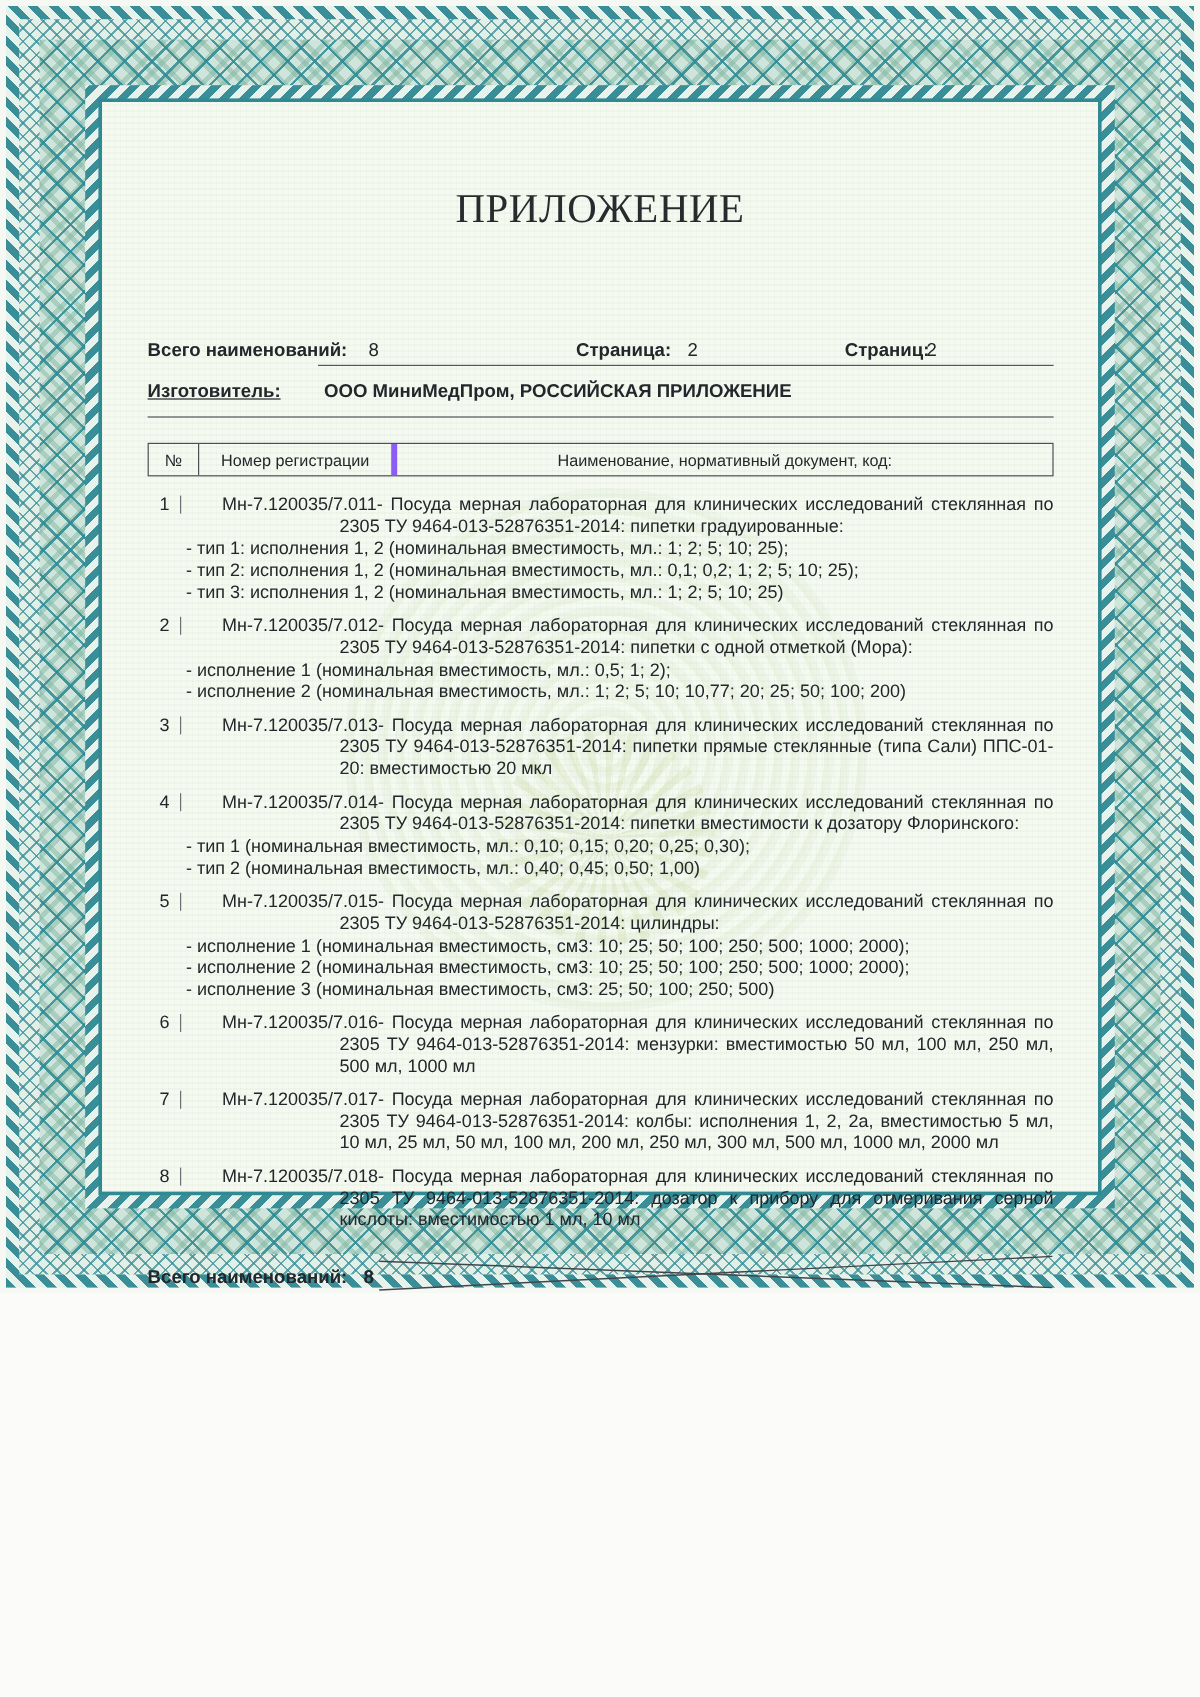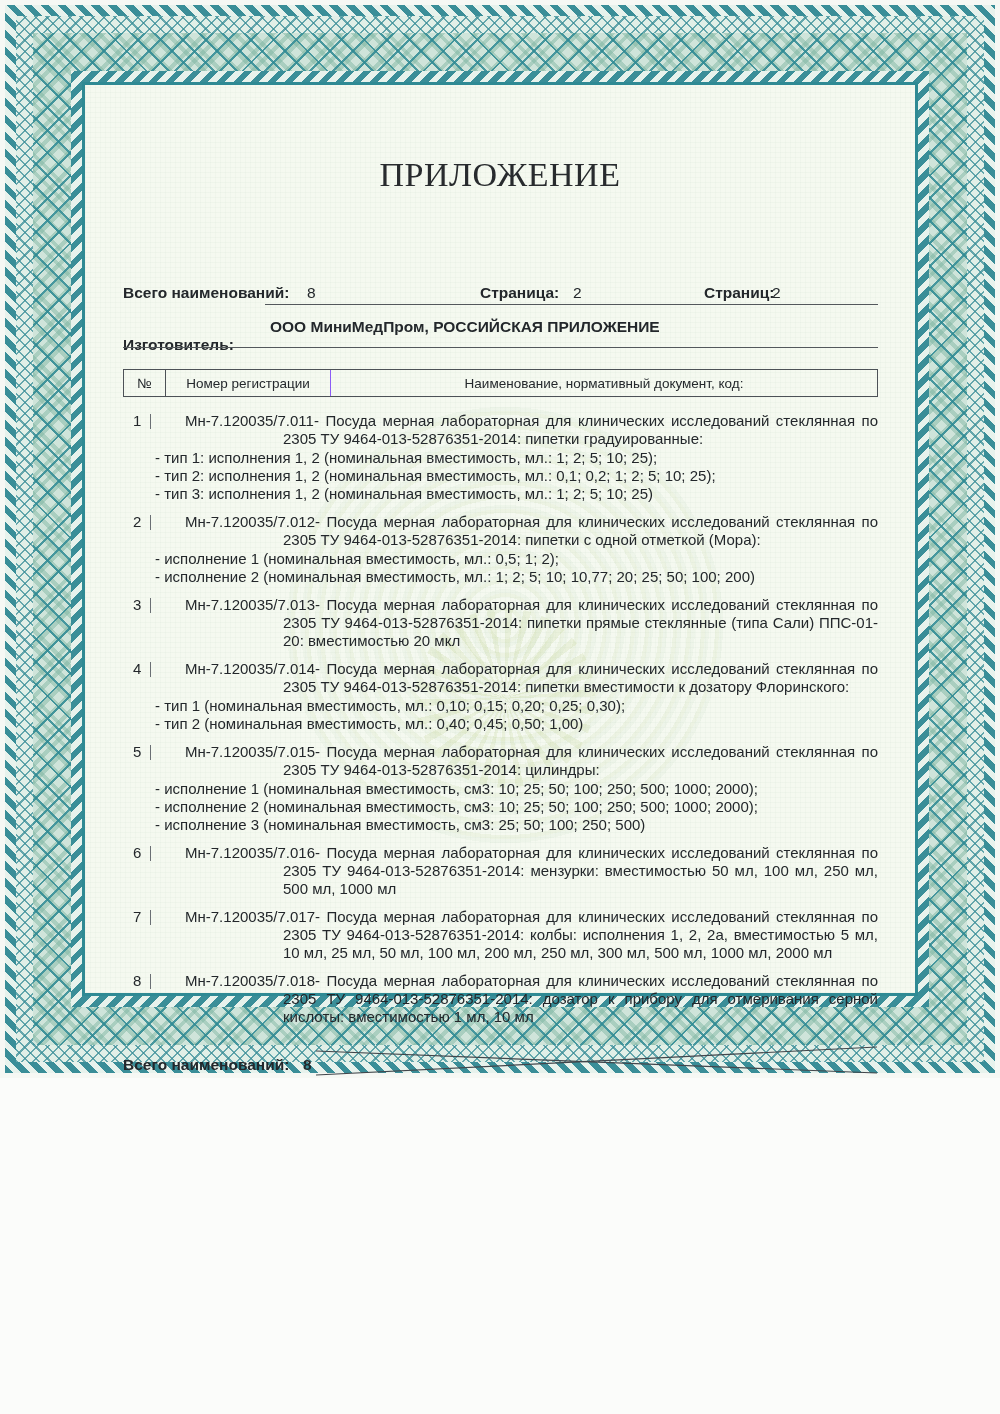--- a/index.html
+++ b/index.html
@@ -105,7 +105,7 @@
     <span class="abs meta" style="left:772px; top:284px;">2</span>
     <div class="rule" style="left:265px; top:304px; width:613px;"></div>
 
-    <span class="abs meta b" style="left:123px; top:336px;">Изготовитель:</span>
+    <span class="abs meta b" style="left:123px; top:318px;text-decoration:underline;">Изготовитель:</span>
     <span class="abs meta b" style="left:270px; top:318px;">ООО МиниМедПром, РОССИЙСКАЯ ПРИЛОЖЕНИЕ</span>
     <div class="rule" style="left:123px; top:347px; width:755px;"></div>
 

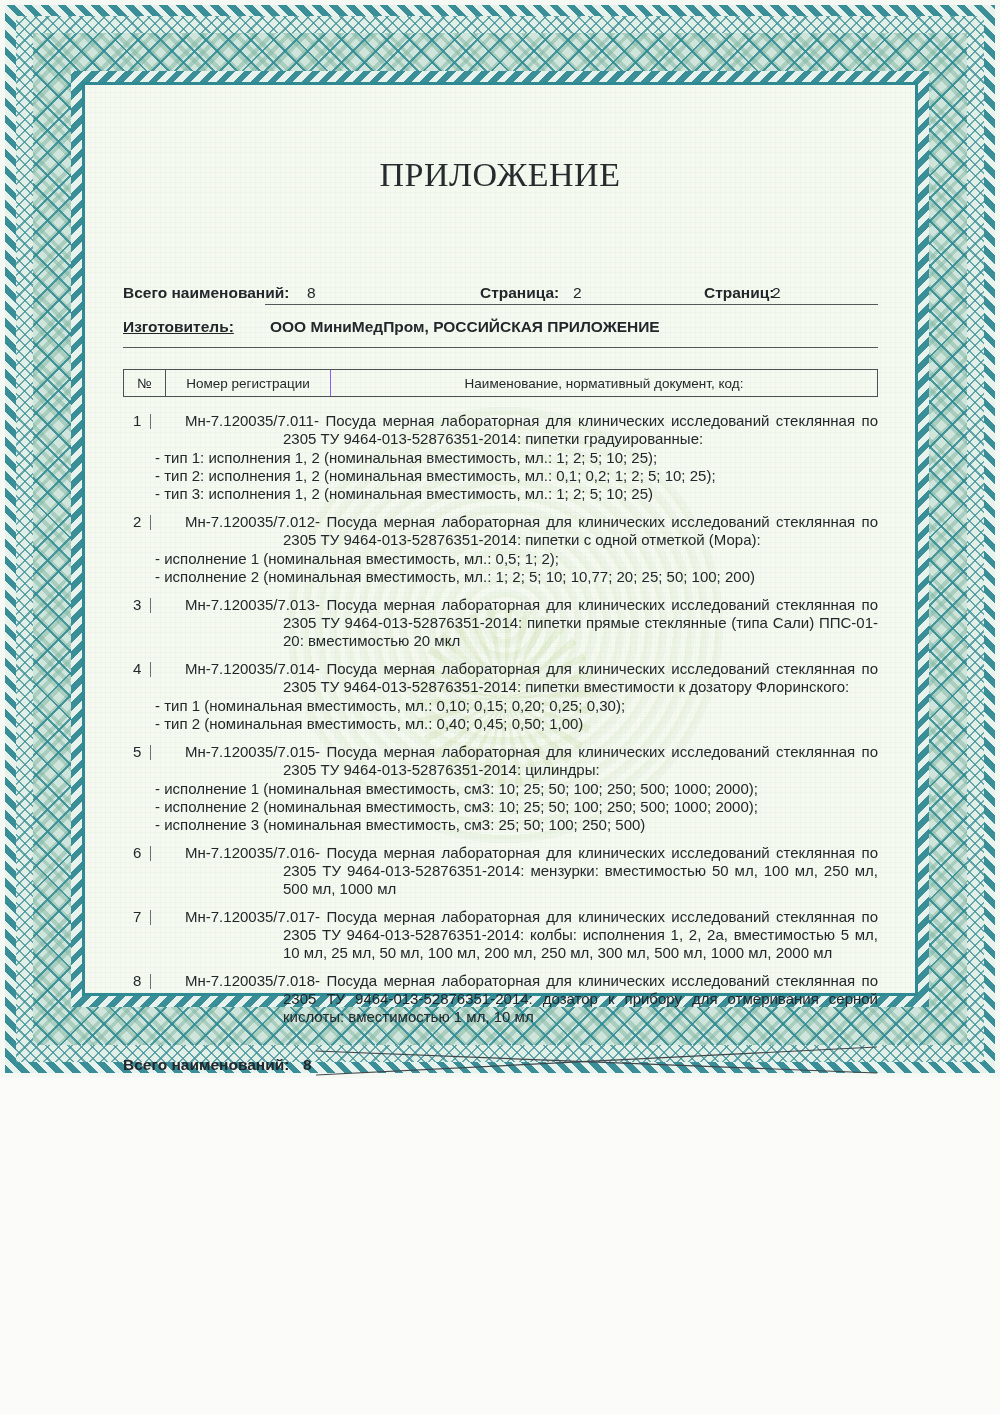--- a/index.html
+++ b/index.html
@@ -49,7 +49,7 @@
            border:1px solid #4c5156; font-size:13.5px; color:#24282c; }
   .thead .cell { display:flex; align-items:center; justify-content:center; }
   .thead .c1 { width:42px;  border-right:1px solid #4c5156; }
-  .thead .c2 { width:165px; border-right:1px solid #8b5cf6; }
+  .thead .c2 { width:165px; border-right:5px solid #8b5cf6; }
   .thead .c3 { flex:1; }
 
   .items { position:absolute; left:0; right:0; top:412px; font-size:15px; line-height:18px; }

